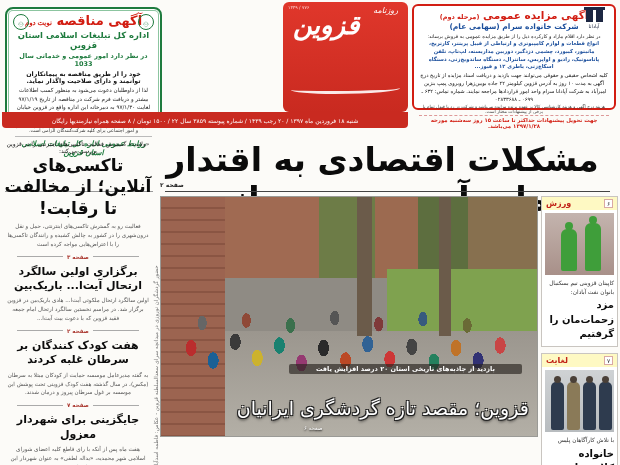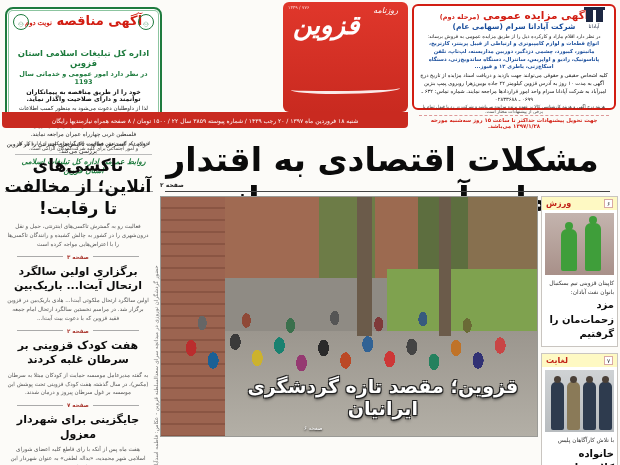--- a/index.html
+++ b/index.html
@@ -188,7 +188,7 @@
       <span>آگهی مزایده عمومی</span>
       <small>(مرحله دوم)</small>
     </div>
-    <div class="auction-co">شرکت آپادانا سرام (سهامی عام)</div>
+    <div class="auction-co">شرکت خانواده سرام (سهامی عام)</div>
     <div class="auction-intro">در نظر دارد اقلام مازاد و کارکرده ذیل را از طریق مزایده عمومی به فروش برساند:</div>
     <div class="auction-items">انواع قطعات و لوازم کامپیوتری و ارتباطی از قبیل پرینتر، کارتریج، مانیتور، کیبورد، چشمی دزدگیر، دوربین مداربسته، لپ‌تاپ، تلفن پاناسونیک، رادیو و اواپریس، سانترال، دستگاه ساندویچ‌زنی، دستگاه اسکاچ‌زنی، باطری ۱۲ و فیوز...</div>
     <div class="auction-body">کلیه اشخاص حقیقی و حقوقی می‌توانند جهت بازدید و دریافت اسناد مزایده از تاریخ درج آگهی به مدت ۱۰ روز به آدرس قزوین کیلومتر ۲۲ جاده بویین‌زهرا روبروی پمپ بنزین امیرآباد به شرکت آپادانا سرام واحد امور قراردادها مراجعه نمایند. شماره تماس: ۶۳۲ ـ ۰۶۹۹ ـ ۰۲۸۳۳۶۸۸</div>

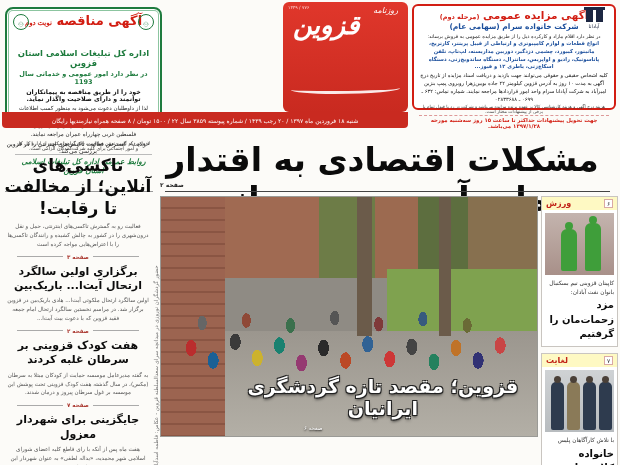--- a/index.html
+++ b/index.html
@@ -16,7 +16,7 @@
   .tender .emblem.l { left:6px; } .tender .emblem.r { right:6px; }
   .tender-title { color:#d21d12; font-weight:bold; font-size:13px; }
   .tender-title small { font-size:7px; color:#d21d12;font-family:Liberation Serif, serif; }
-  .tender-org { color:#1e7b3e; font-weight:bold; font-size:8.5px; margin-top:20px; }
+  .tender-org { color:#1e7b3e; font-weight:bold; font-size:8.5px; margin-top:2px; }
   .tender-line1 { color:#1e7b3e; font-size:6.5px; font-weight:bold; margin-top:2px; }
   .tender-line2 { color:#111; font-size:6.3px; font-weight:bold; margin-top:2px; }
   .tender-body { color:#222; font-size:5.6px; margin-top:2px; line-height:1.55; text-align:center; }

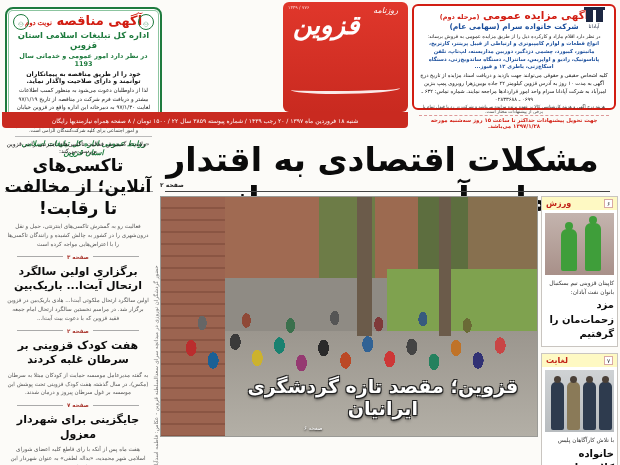--- a/index.html
+++ b/index.html
@@ -161,7 +161,7 @@
       <small>نوبت دوم</small>
     </div>
     <div class="tender-org">اداره کل تبلیغات اسلامی استان قزوین</div>
-    <div class="tender-line1">در نظر دارد امور عمومی و خدماتی سال 1193</div>
+    <div class="tender-line1">در نظر دارد امور عمومی و خدماتی سال 1033</div>
     <div class="tender-line2">خود را از طریق مناقصه به پیمانکاران توانمند و دارای صلاحیت واگذار نماید.</div>
     <div class="tender-body">لذا از داوطلبان دعوت می‌شود به منظور کسب اطلاعات بیشتر و دریافت فرم شرکت در مناقصه از تاریخ ۹۷/۱/۱۹ لغایت ۹۷/۱/۳۰ به دبیرخانه این اداره واقع در قزوین خیابان فلسطین غربی چهارراه عمران مراجعه نمایند.</div>
     <div class="tender-note">لازم به ذکر است تعیین صلاحیت، اخذ گواهی مکتوب از اداره کل کار و امور اجتماعی برای کلیه شرکت‌کنندگان الزامی است.</div>

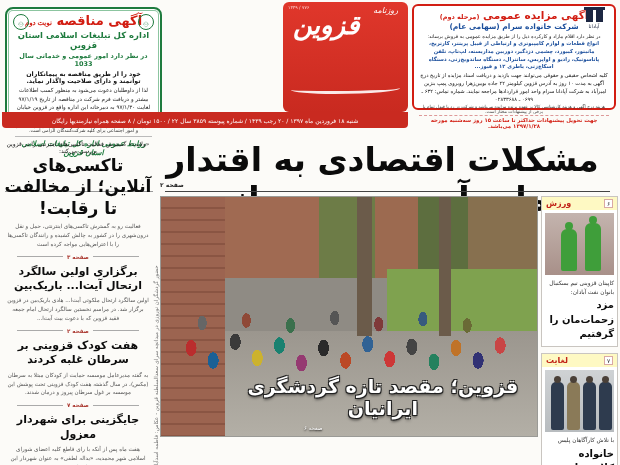--- a/index.html
+++ b/index.html
@@ -218,7 +218,7 @@
         </div>
     </div>
     <div class="story">
-      <div class="title">هفت کودک قزوینی بر سرطان غلبه کردند</div>
+      <div class="title">هفت کودک کنندگان بر سرطان غلبه کردند</div>
       <div class="summary">به گفته مدیرعامل موسسه حمایت از کودکان مبتلا به سرطان (مکس)، در سال گذشته هفت کودک قزوینی تحت پوشش این موسسه بر غول سرطان پیروز و درمان شدند.</div>
       <div class="pagediv">
           <span>صفحه ۷</span>

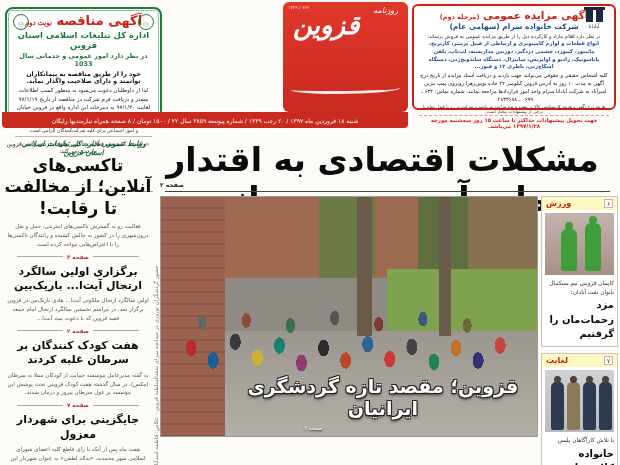--- a/index.html
+++ b/index.html
@@ -240,6 +240,7 @@
     <div class="ph-trunk" style="left:52%"></div>
     <div class="ph-trunk" style="left:74%; width:3%"></div>
     <div class="ph-crowd"></div>
+    <div class="ph-kicker">بازدید از جاذبه‌های تاریخی استان ۲۰ درصد افزایش یافت</div>
     <div class="ph-headline">قزوین؛ مقصد تازه گردشگری ایرانیان</div>
     <div class="ph-pageref">صفحه ۶</div>
   </div>

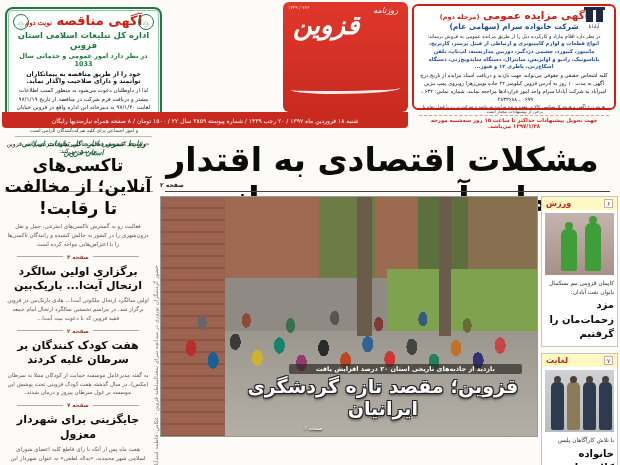--- a/index.html
+++ b/index.html
@@ -117,7 +117,7 @@
     background:rgba(40,35,30,.65); color:#fff; font-size:6.5px; font-weight:bold;
     text-align:center; padding:1px 3px; border-radius:2px; }
   .ph-headline { position:absolute; left:20%; right:2%; bottom:7%; text-align:center;
-    color:#fff; font-weight:bold; font-size:19px;
+    color:#fff; font-weight:normal; font-size:19px;
     text-shadow:1px 1px 0 #222, -1px 1px 0 #222, 1px -1px 0 #222, -1px -1px 0 #222, 0 2px 3px rgba(0,0,0,.7); }
   .ph-pageref { position:absolute; left:38%; bottom:2%; color:#fff; font-size:5.5px;
     text-shadow:0 1px 2px #000; }

